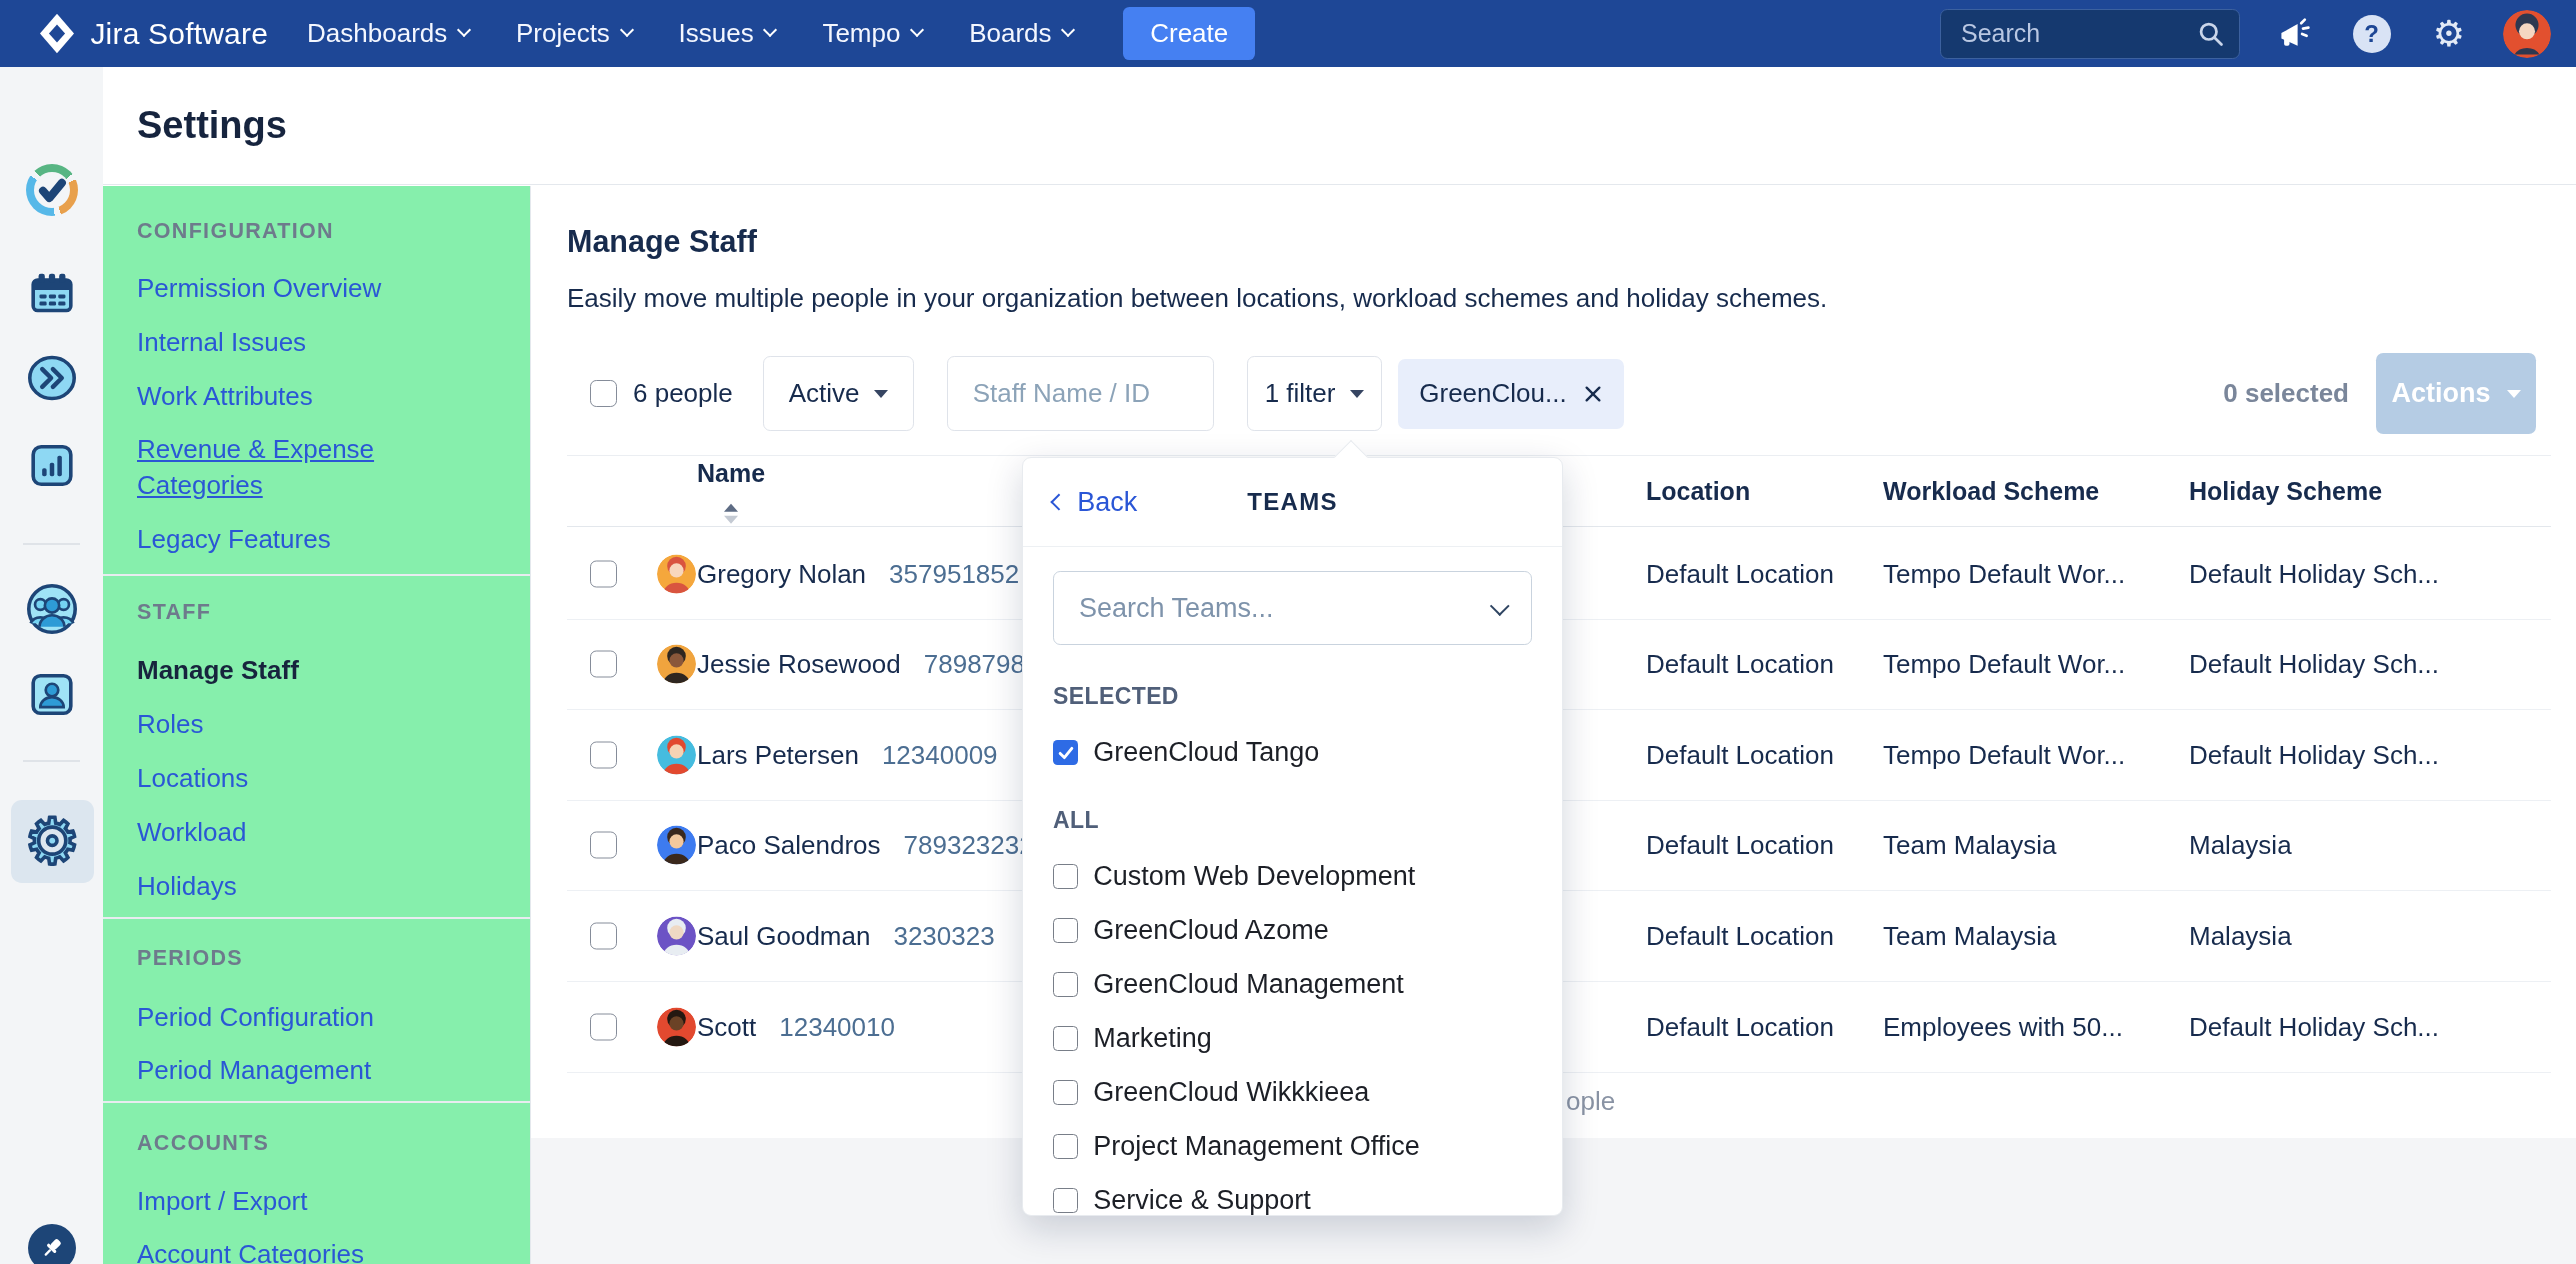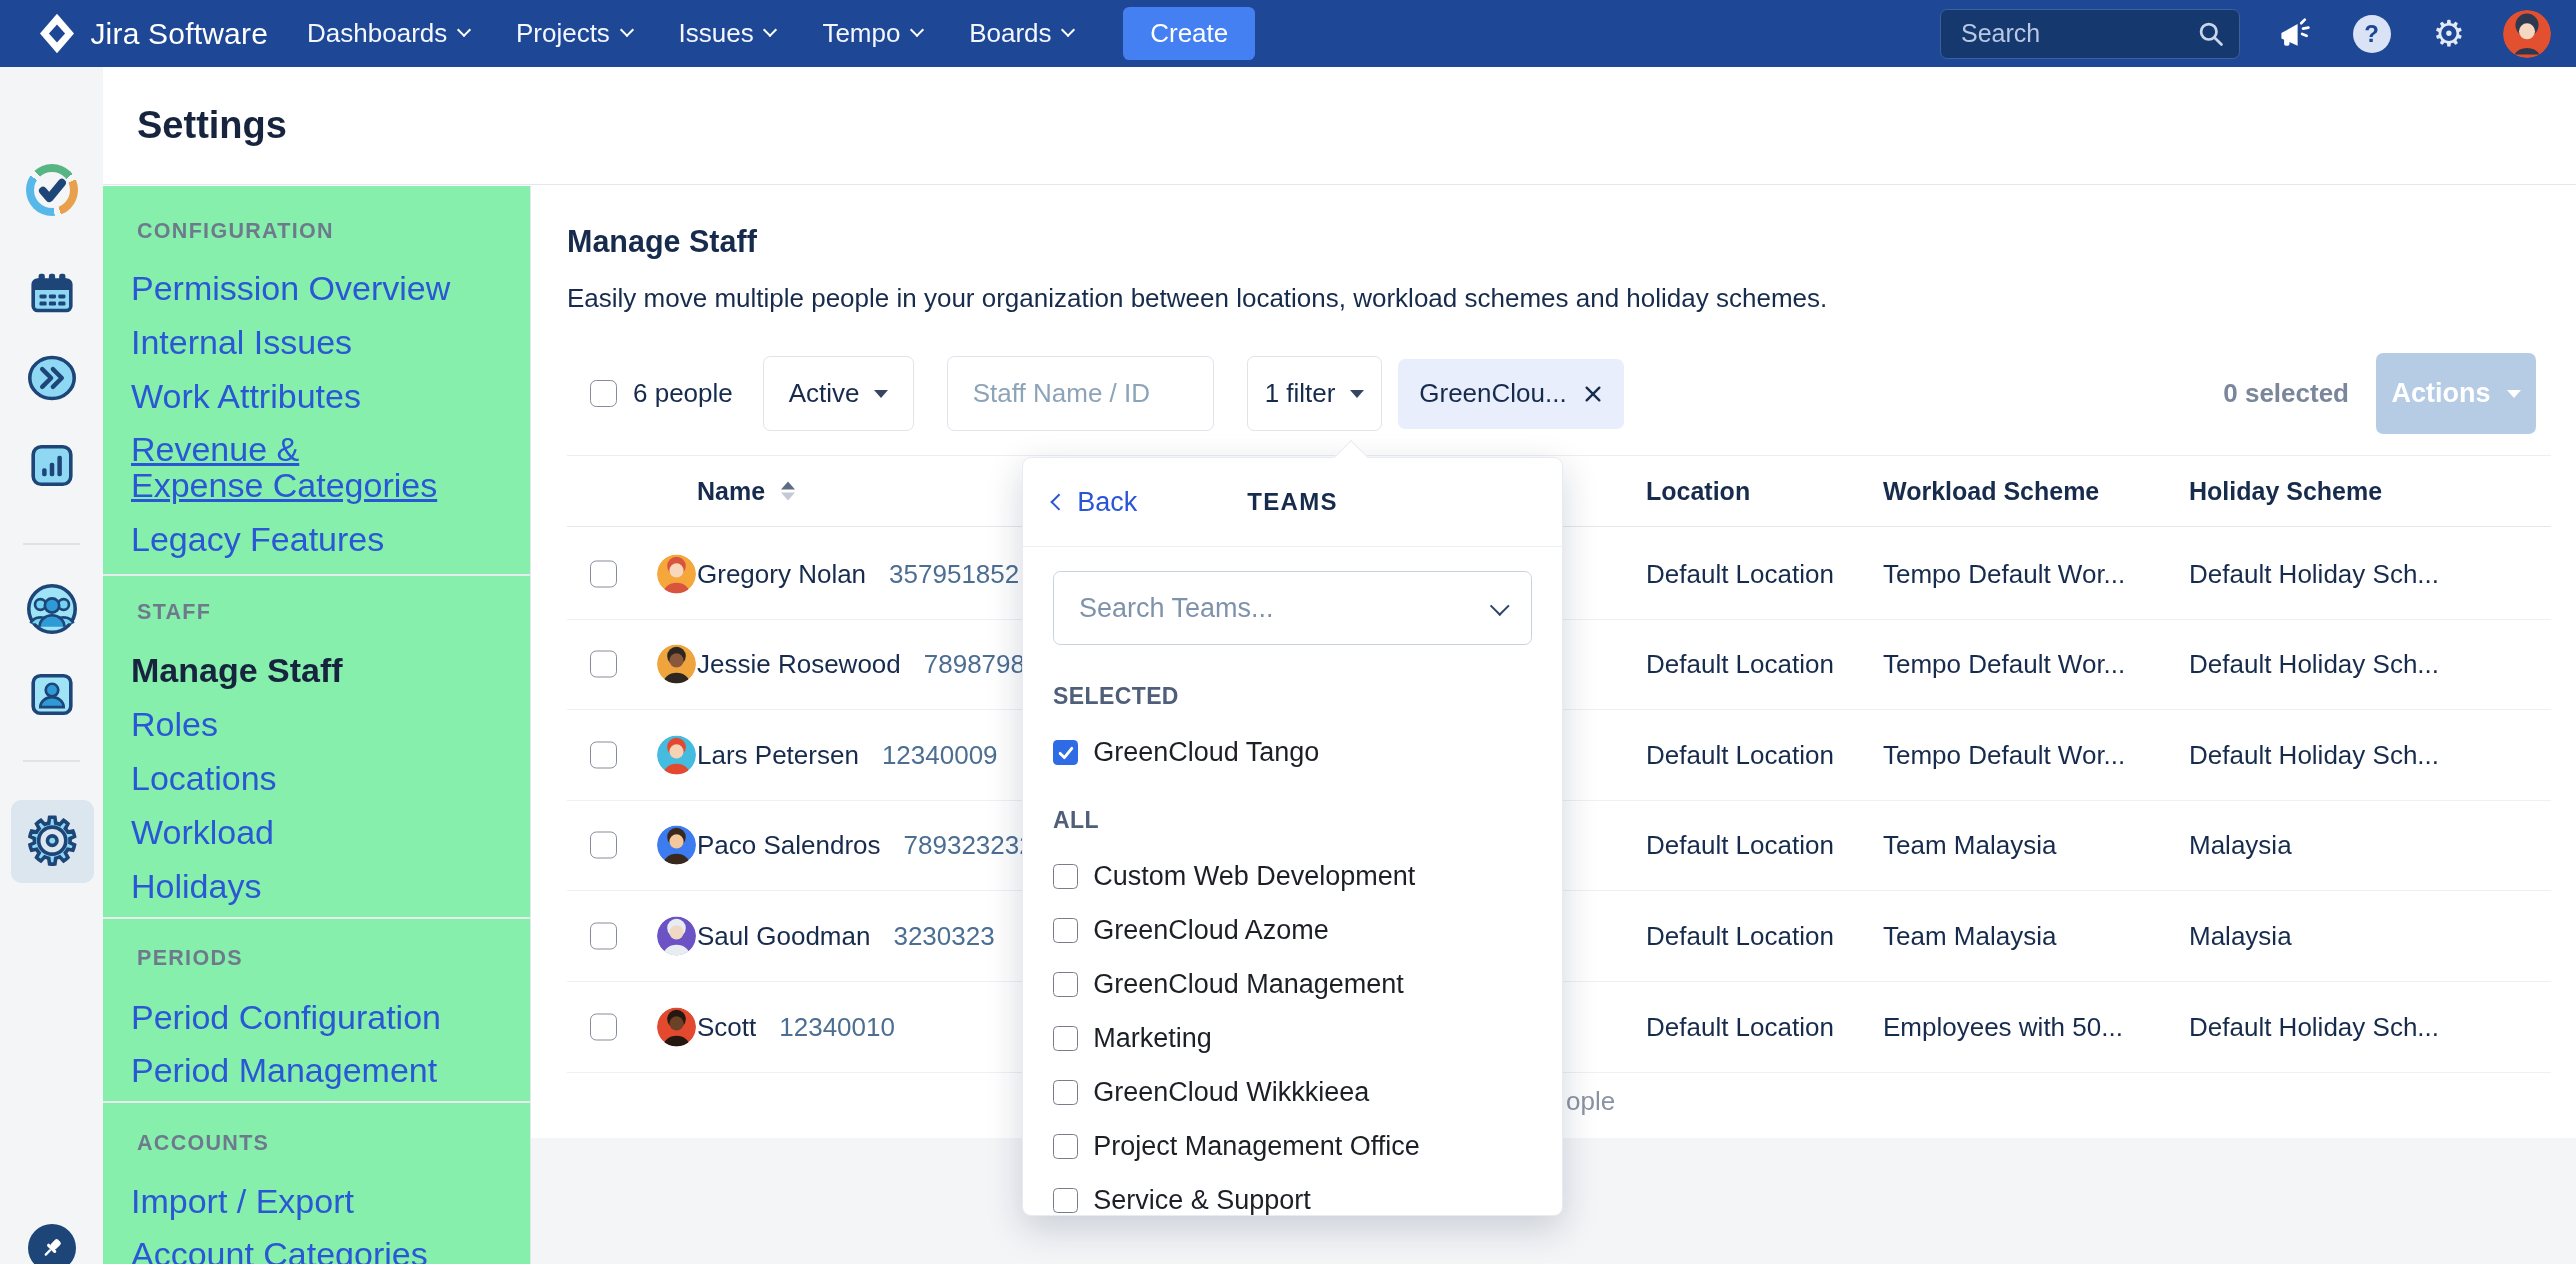--- a/index.html
+++ b/index.html
@@ -55,7 +55,7 @@
   .sidebar { position:absolute; left:103px; top:186px; width:428px; height:1079px;
     background:#86efac; border-right:1.8px solid #E4E8ED; z-index:30; overflow:hidden; }
   .sb-heading { position:absolute; left:34px; font-size:21.5px; font-weight:700; color:#6E7A8C; letter-spacing:1.3px; }
-  .sb-link { position:absolute; left:28px; font-size:34px; color:#2A57D5; text-decoration:none;
+  .sb-link { position:absolute; left:34px; font-size:26px; color:#2A57D5; text-decoration:none;
     cursor:pointer; line-height:36px; }
   .sb-link.wrap { width:309px;text-decoration:underline; }
   .sb-link.active { color:#17243D; font-weight:700; }

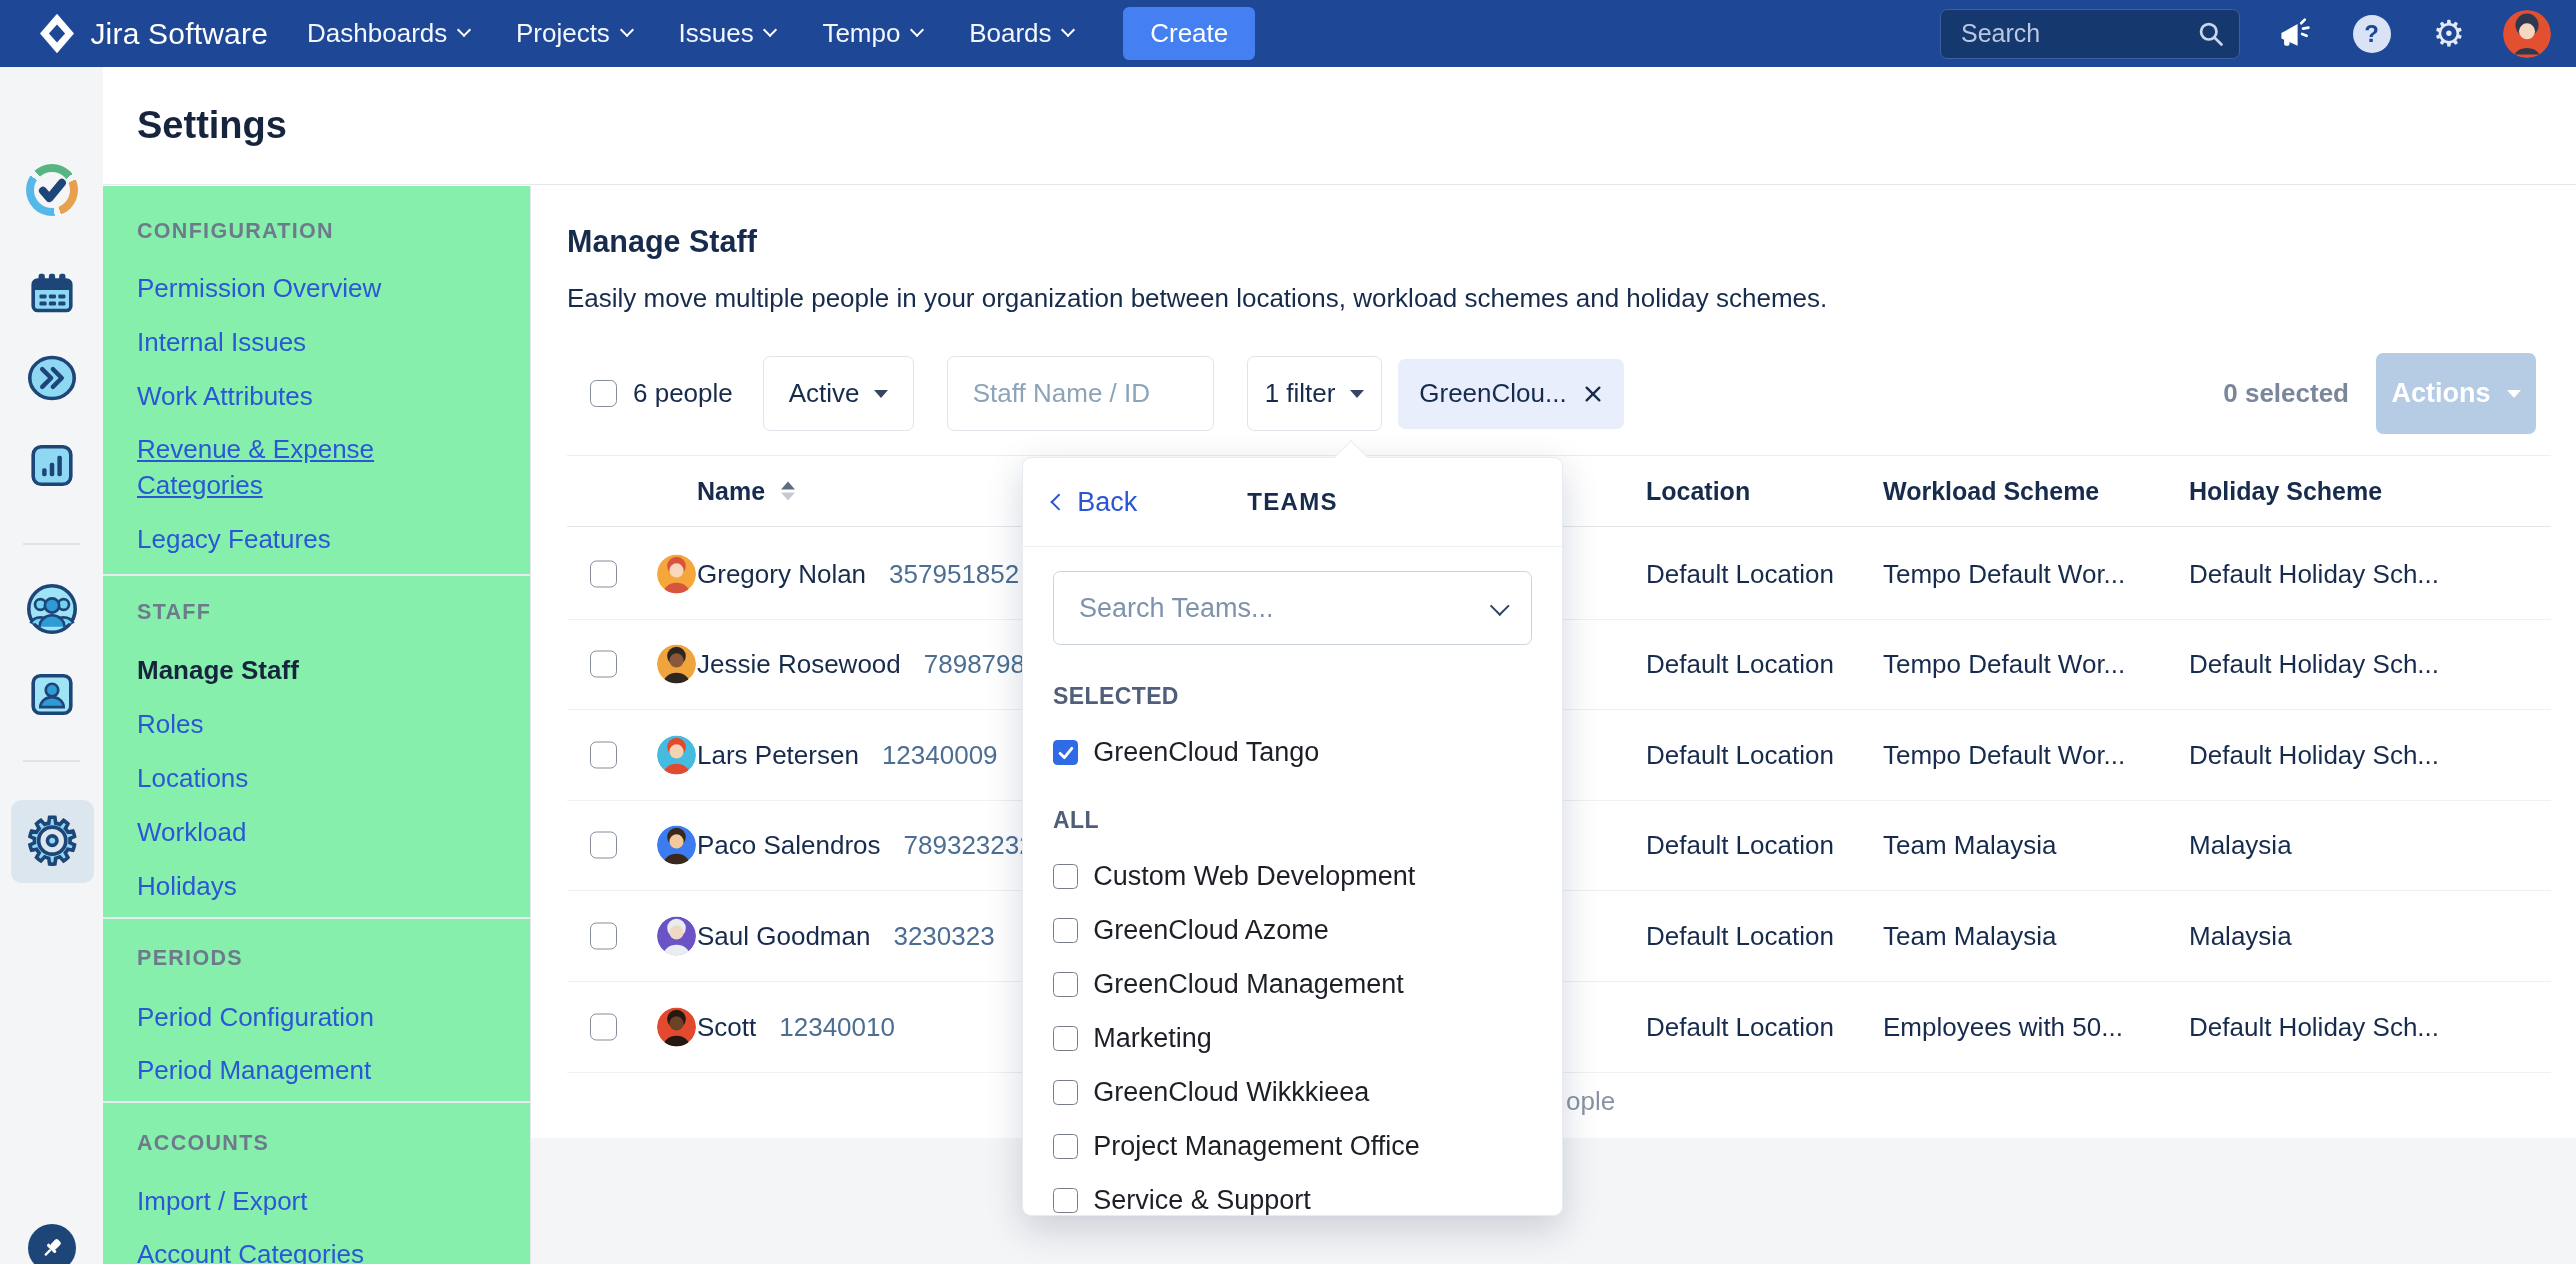--- a/index.html
+++ b/index.html
@@ -92,7 +92,7 @@
   .thead { position:absolute; left:36px; right:25px; top:269px; height:72px;
     border-top:1.8px solid #EBEEF2; border-bottom:1.8px solid #E3E7EC; }
   .thead .th { position:absolute; top:50%; transform:translateY(-50%); font-size:25px; font-weight:700; color:#172B4D; }
-  .th-name { left:130px; display:flex; align-items:center; gap:16px; }
+  .th-name { left:130px; display:flex; align-items:center; gap:16px;flex-direction:column; }
   .sort { display:flex; flex-direction:column; gap:3.6px; }
   .sort .up { width:0;height:0;border-left:7.2px solid transparent;border-right:7.2px solid transparent;border-bottom:8px solid #5E6C84; }
   .sort .down { width:0;height:0;border-left:7.2px solid transparent;border-right:7.2px solid transparent;border-top:8px solid #C4CAD3; }

